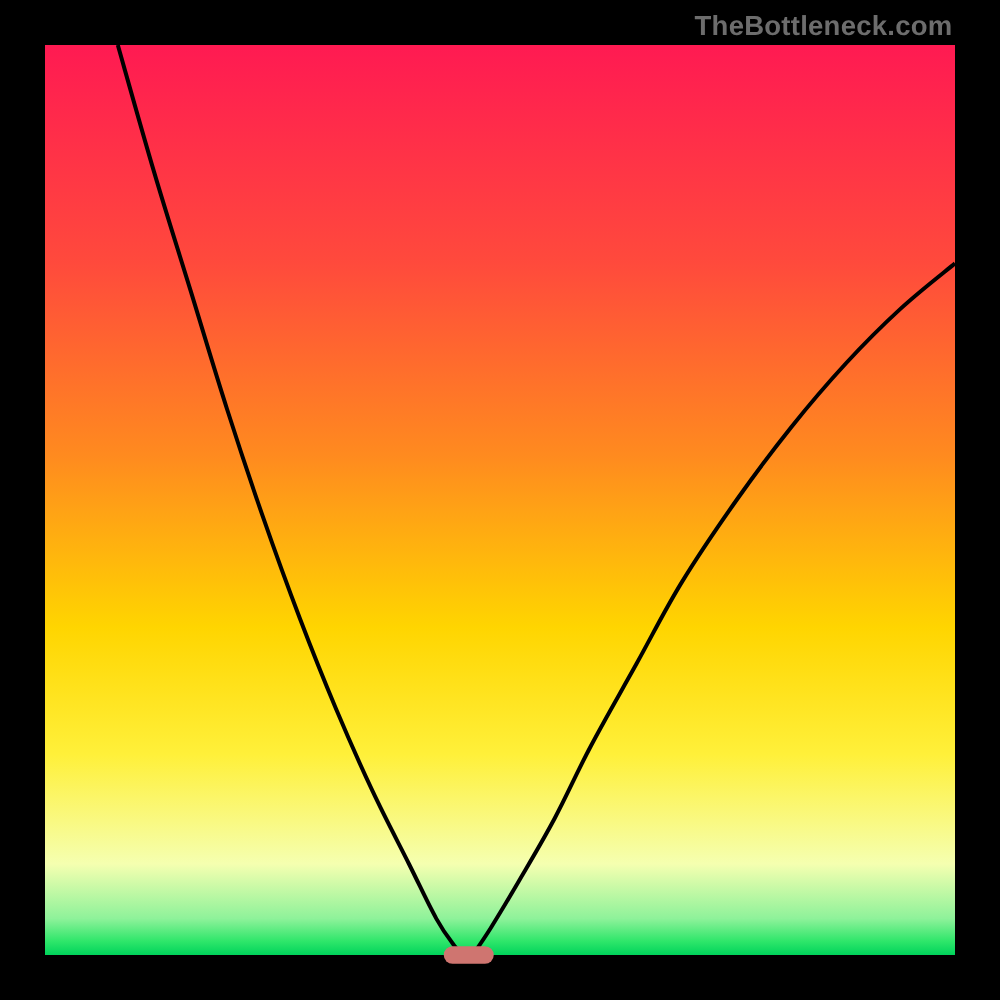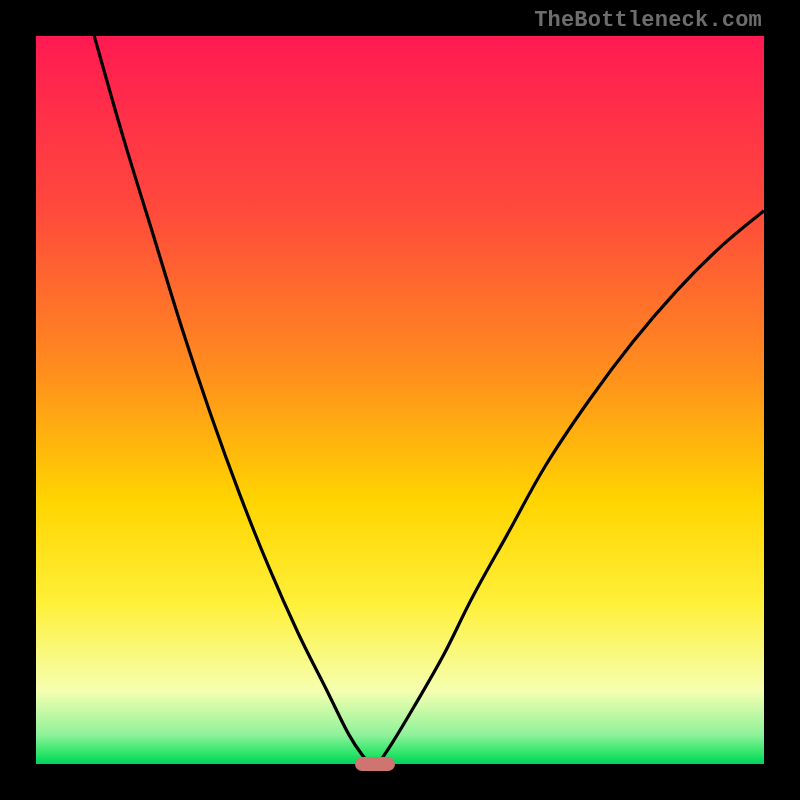--- a/index.html
+++ b/index.html
@@ -40,7 +40,7 @@
     position: absolute;
     right: 38px;
     top: 8px;
-    font-family: Liberation Mono, monospace;
+    font-family: Liberation Sans, sans-serif;
     font-size: 22px;
     font-weight: 600;
     color: #6d6d6d;

